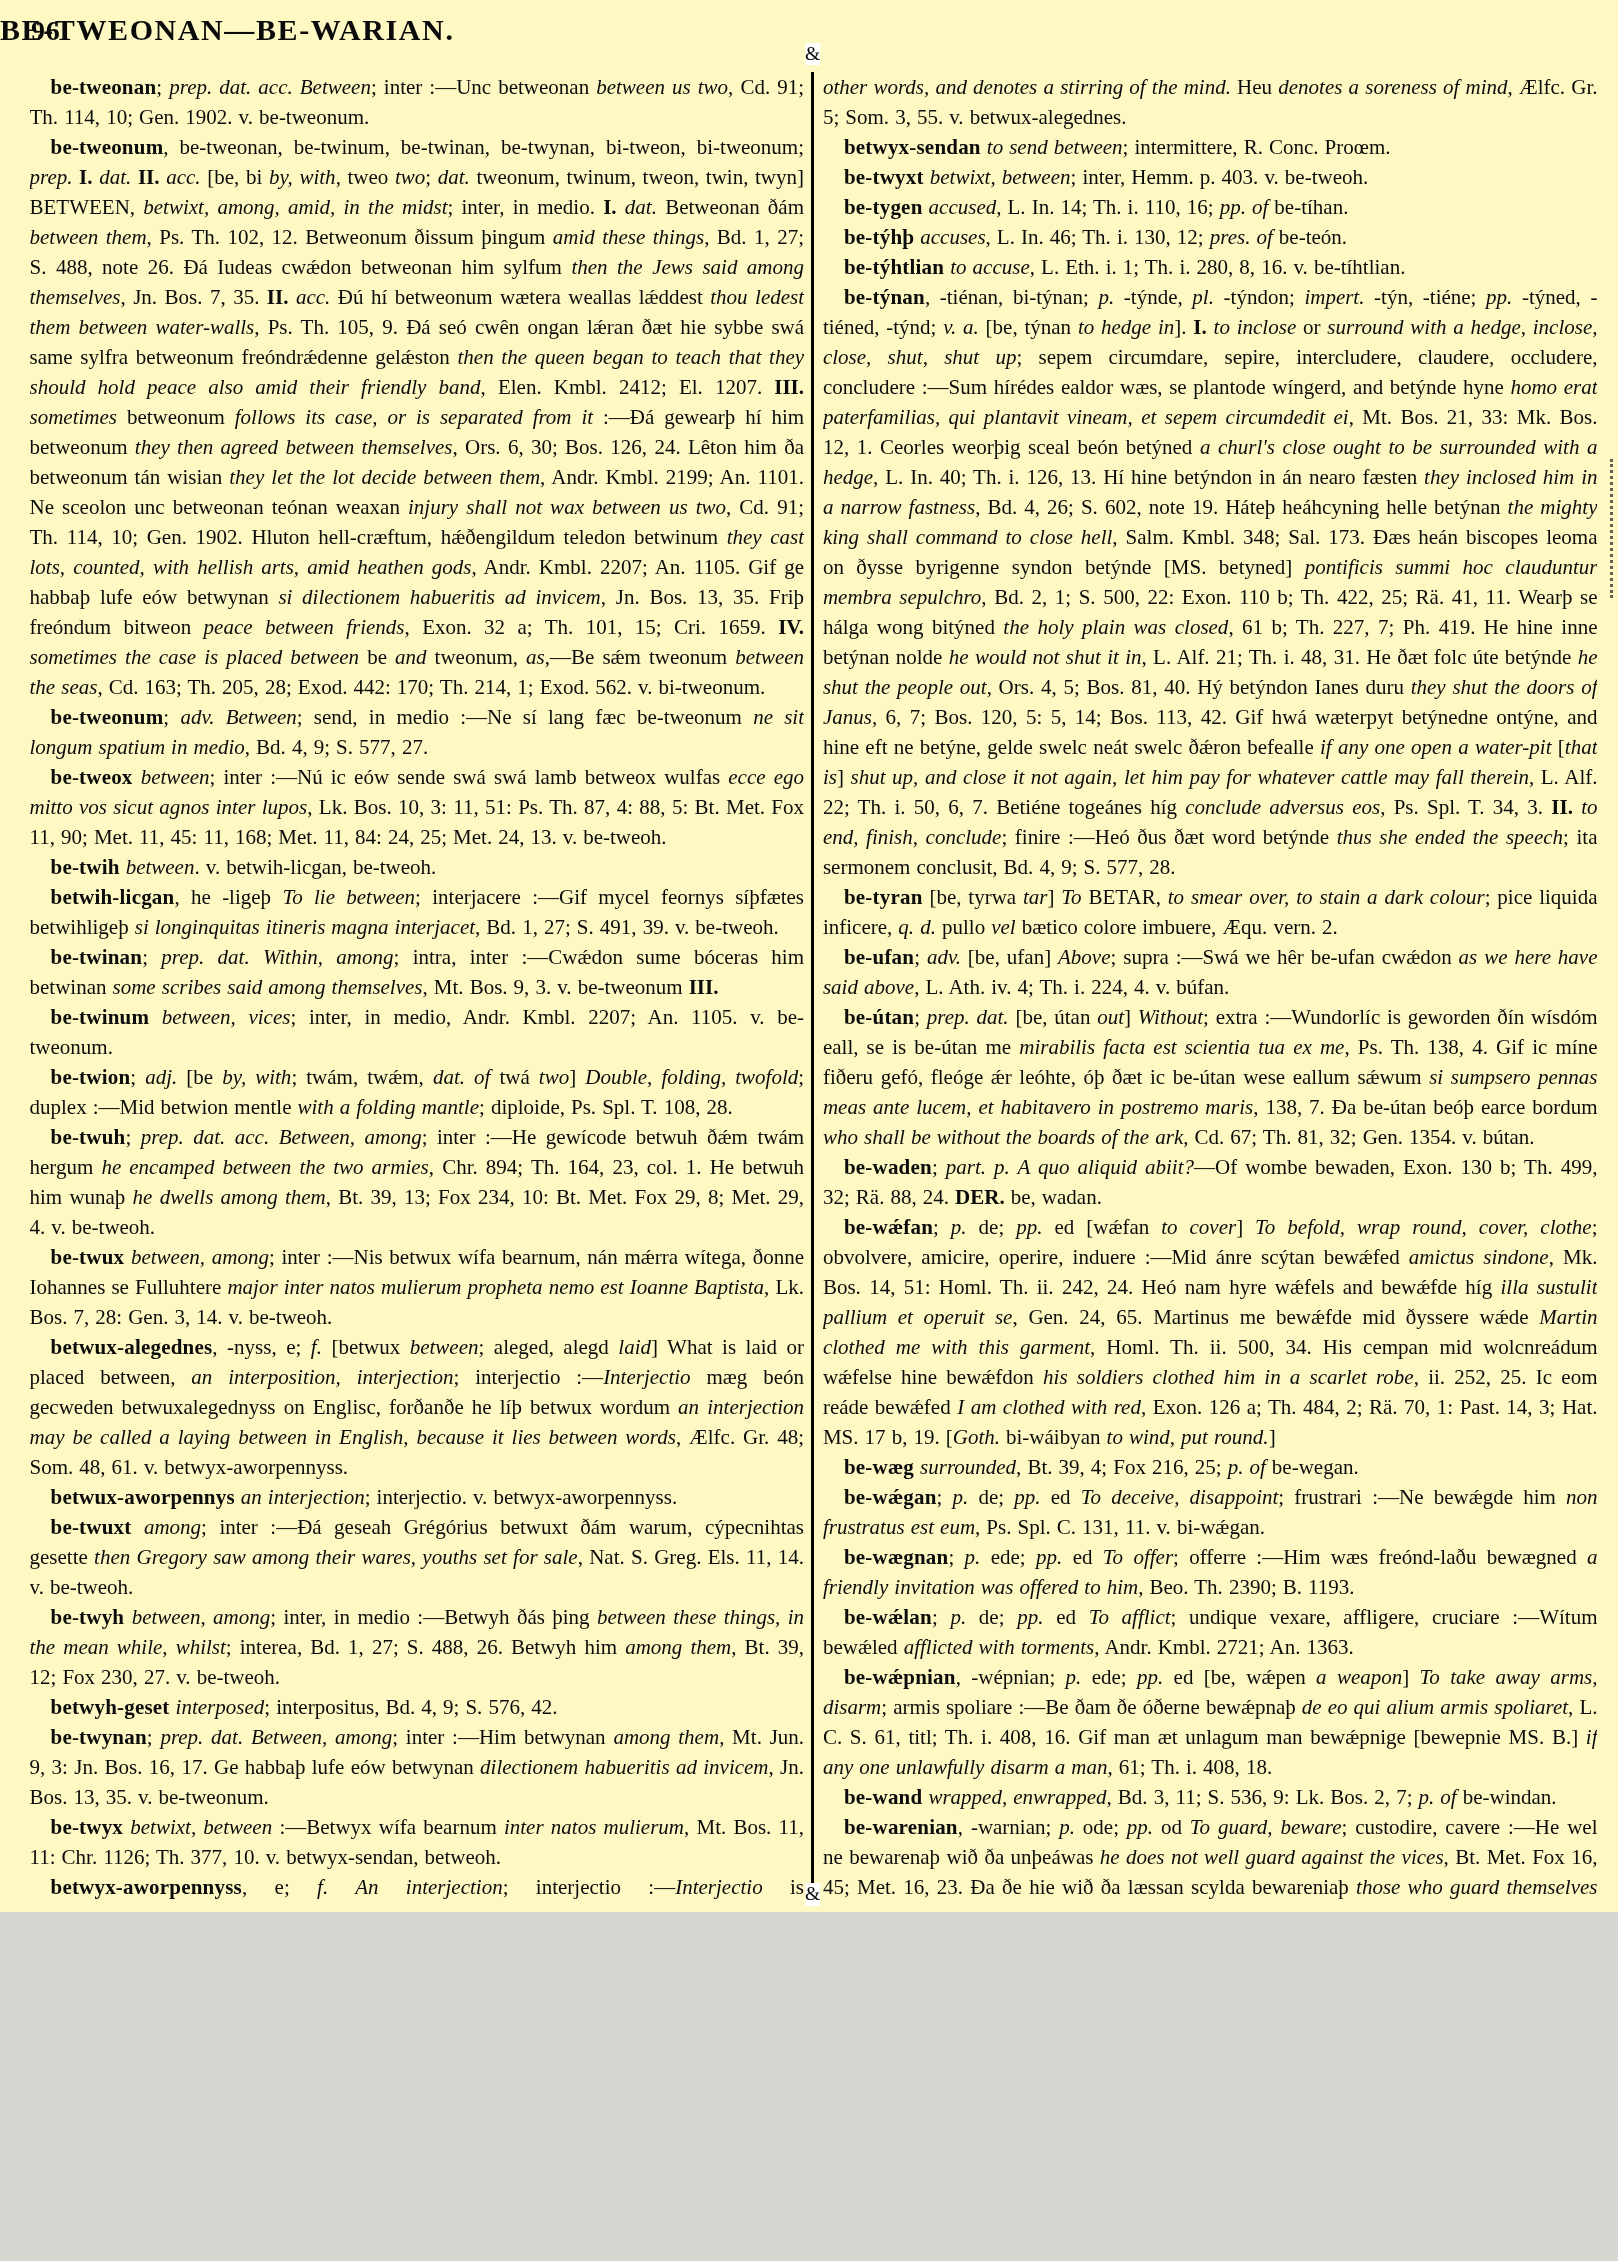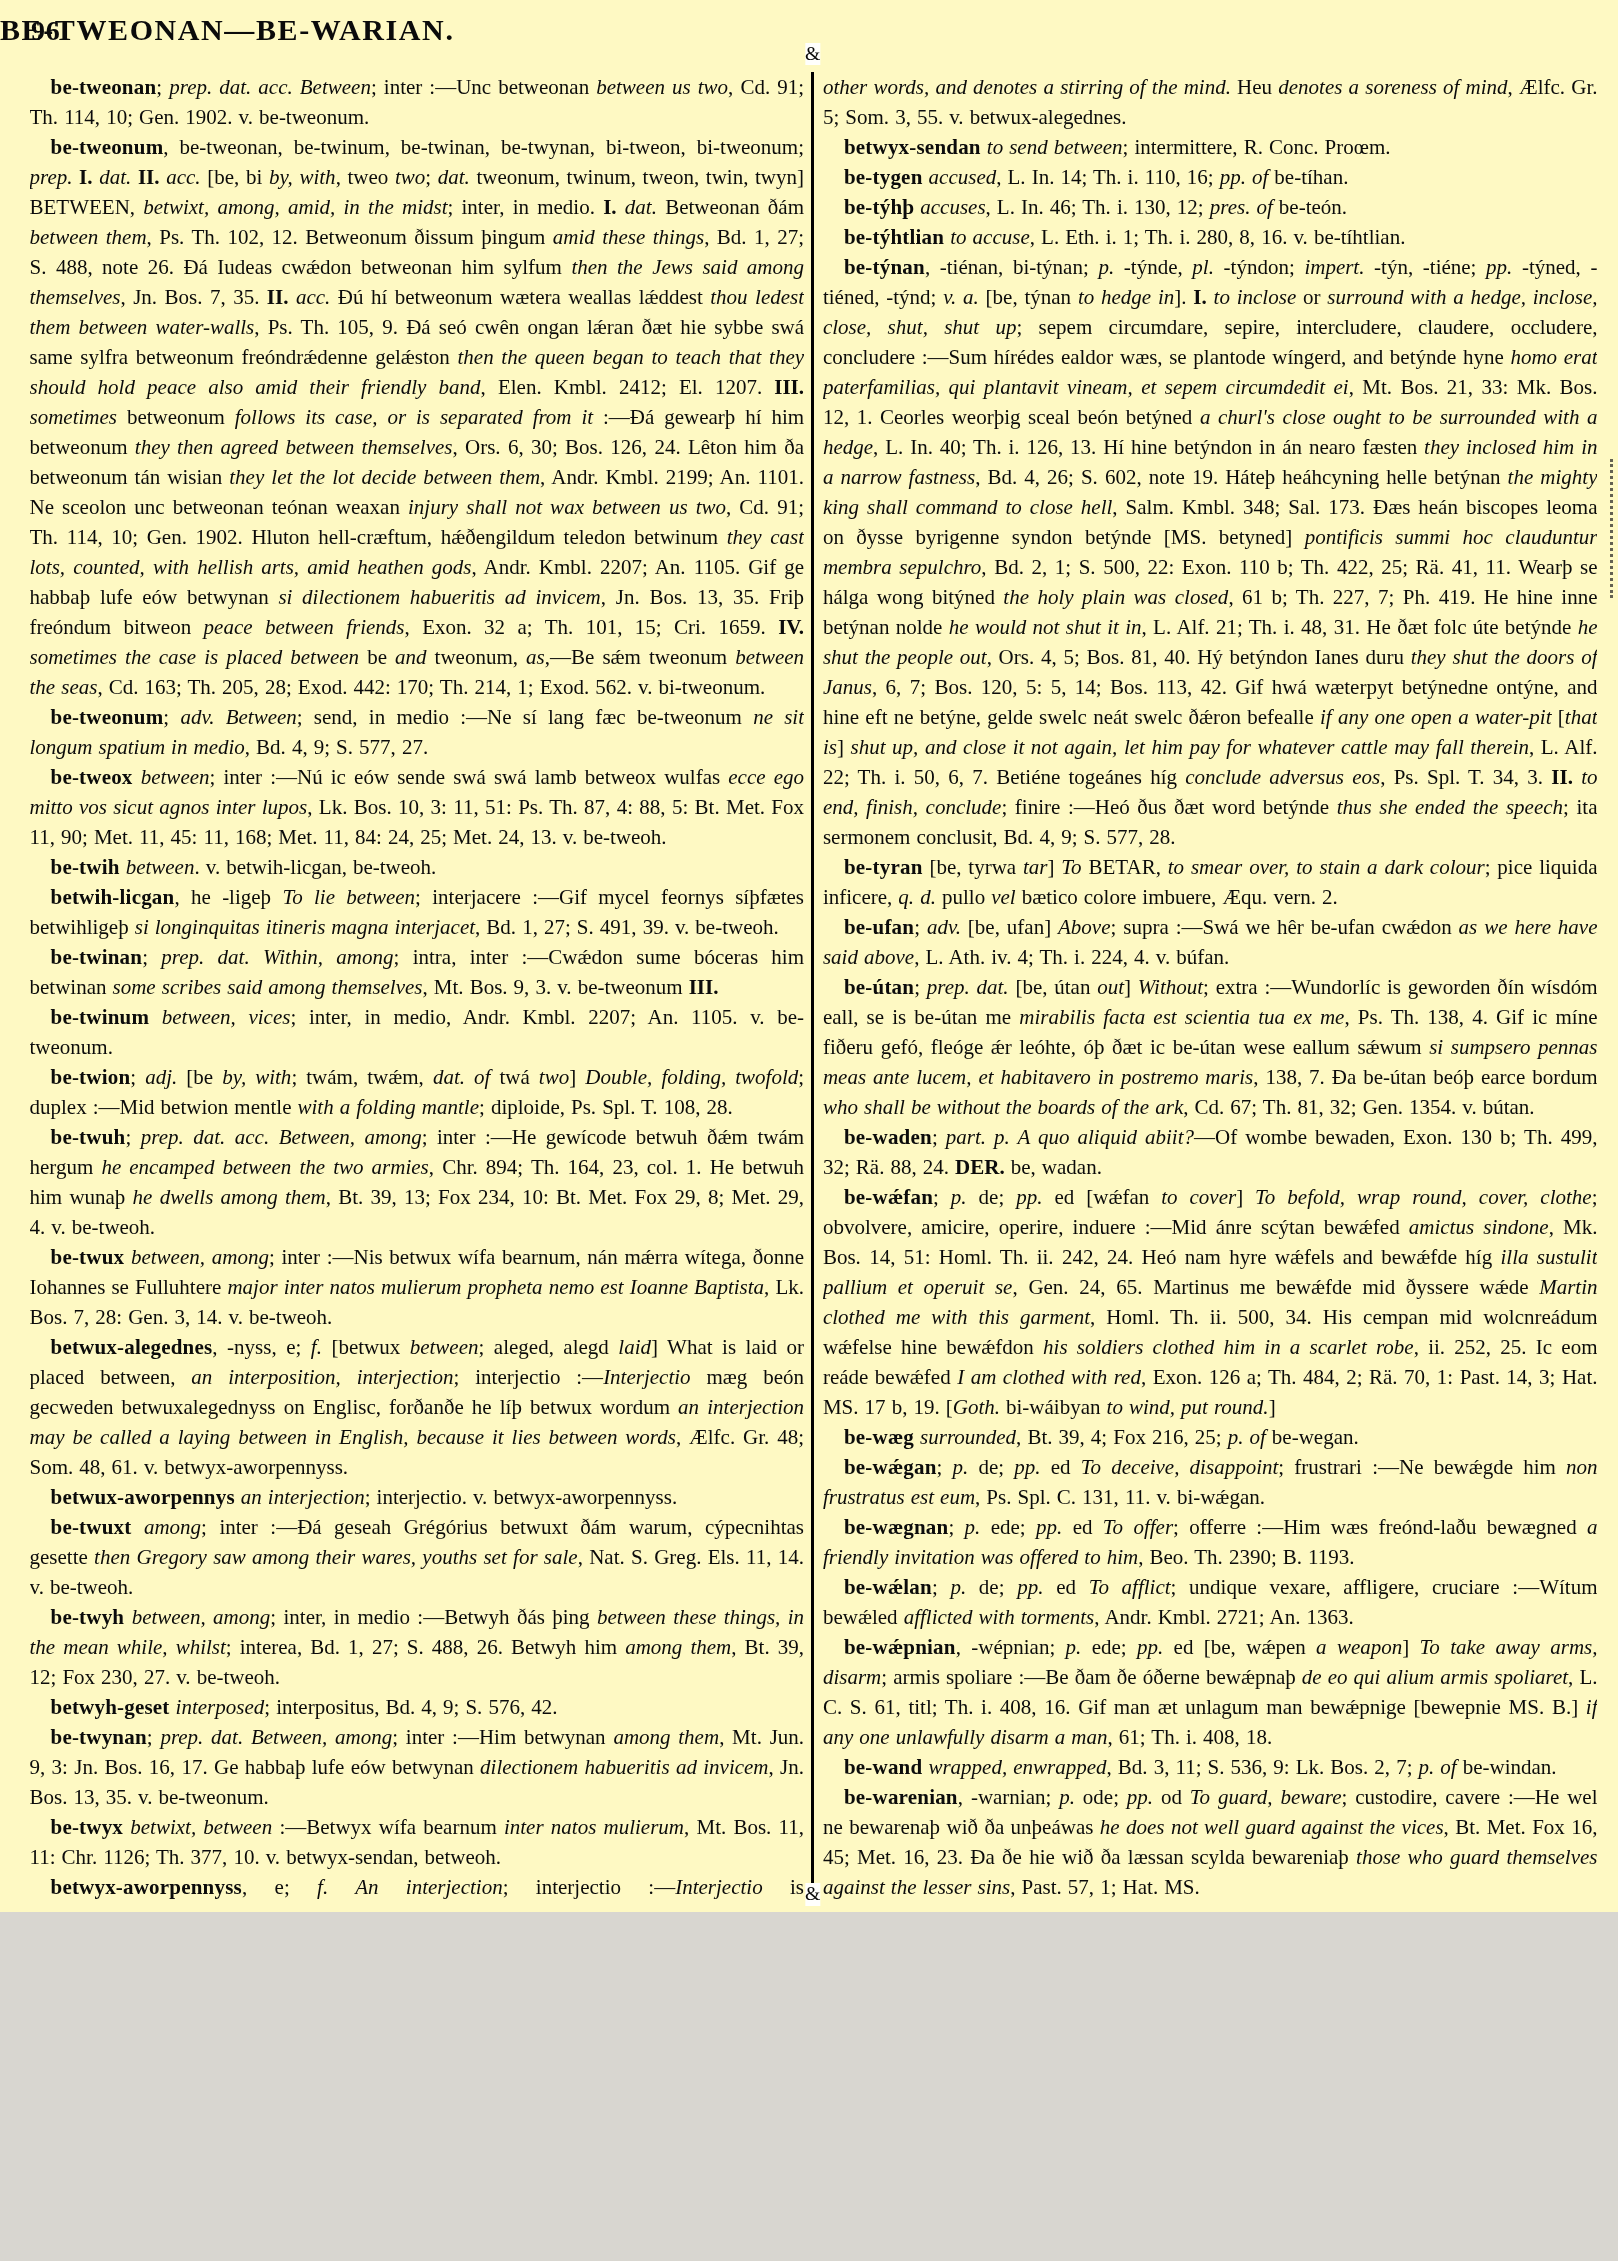--- a/index.html
+++ b/index.html
@@ -63,6 +63,7 @@
     <div class="column right">
         <p class="entry cont"><span class="it">other words, and denotes a stirring of the mind.</span><span> Heu </span><span class="it">denotes a soreness of mind</span><span>, Ælfc. Gr. 5; Som. 3, 55. v. betwux-alegednes.</span></p>
         <p class="entry"><b class="hw">betwyx-sendan</b><span> </span><span class="it">to send between</span><span>; intermittere, R. Conc. Proœm.</span></p>
+        <p class="entry"><b class="hw">be-twyxt</b><span> </span><span class="it">betwixt, between</span><span>; inter, Hemm. p. 403. v. be-tweoh.</span></p>
         <p class="entry"><b class="hw">be-tygen</b><span> </span><span class="it">accused</span><span>, L. In. 14; Th. i. 110, 16; </span><span class="it">pp. of</span><span> be-tíhan.</span></p>
         <p class="entry"><b class="hw">be-týhþ</b><span> </span><span class="it">accuses</span><span>, L. In. 46; Th. i. 130, 12; </span><span class="it">pres. of</span><span> be-teón.</span></p>
         <p class="entry"><b class="hw">be-týhtlian</b><span> </span><span class="it">to accuse</span><span>, L. Eth. i. 1; Th. i. 280, 8, 16. v. be-tíhtlian.</span></p>

